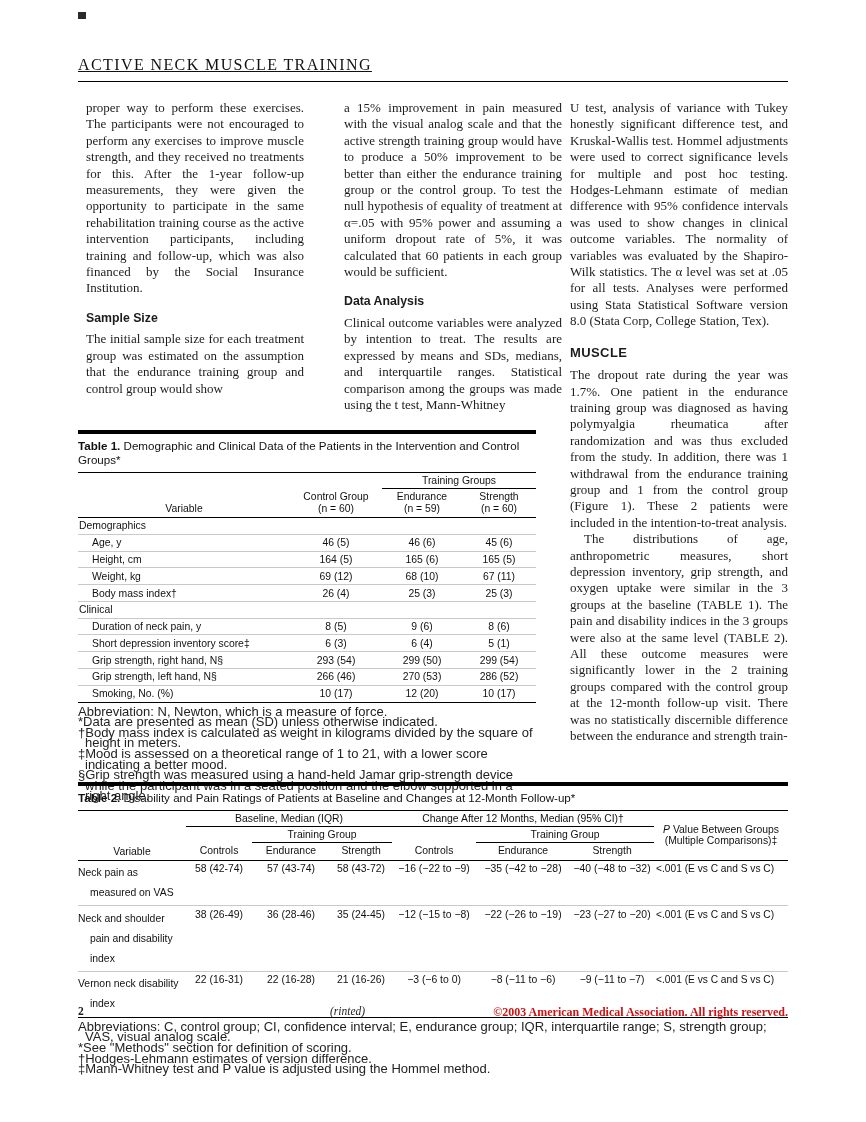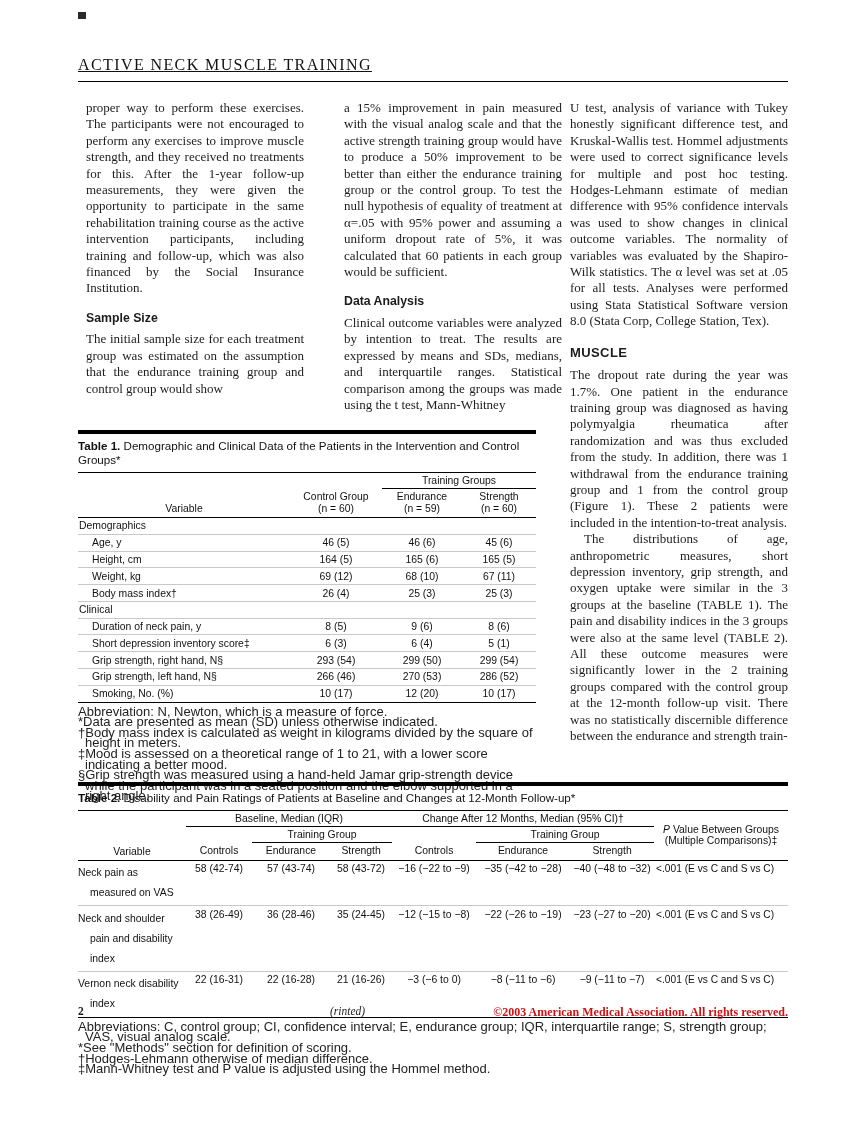--- a/index.html
+++ b/index.html
@@ -278,7 +278,7 @@
     <div class="fnotes">
       <div class="fnote">Abbreviations: C, control group; CI, confidence interval; E, endurance group; IQR, interquartile range; S, strength group; VAS, visual analog scale.</div>
       <div class="fnote">*See "Methods" section for definition of scoring.</div>
-      <div class="fnote">†Hodges-Lehmann otherwise of median difference.</div>
+      <div class="fnote">†Hodges-Lehmann estimates of version difference.</div>
       <div class="fnote">‡Mann-Whitney test and P value is adjusted using the Hommel method.</div>
     </div>
   </div>

